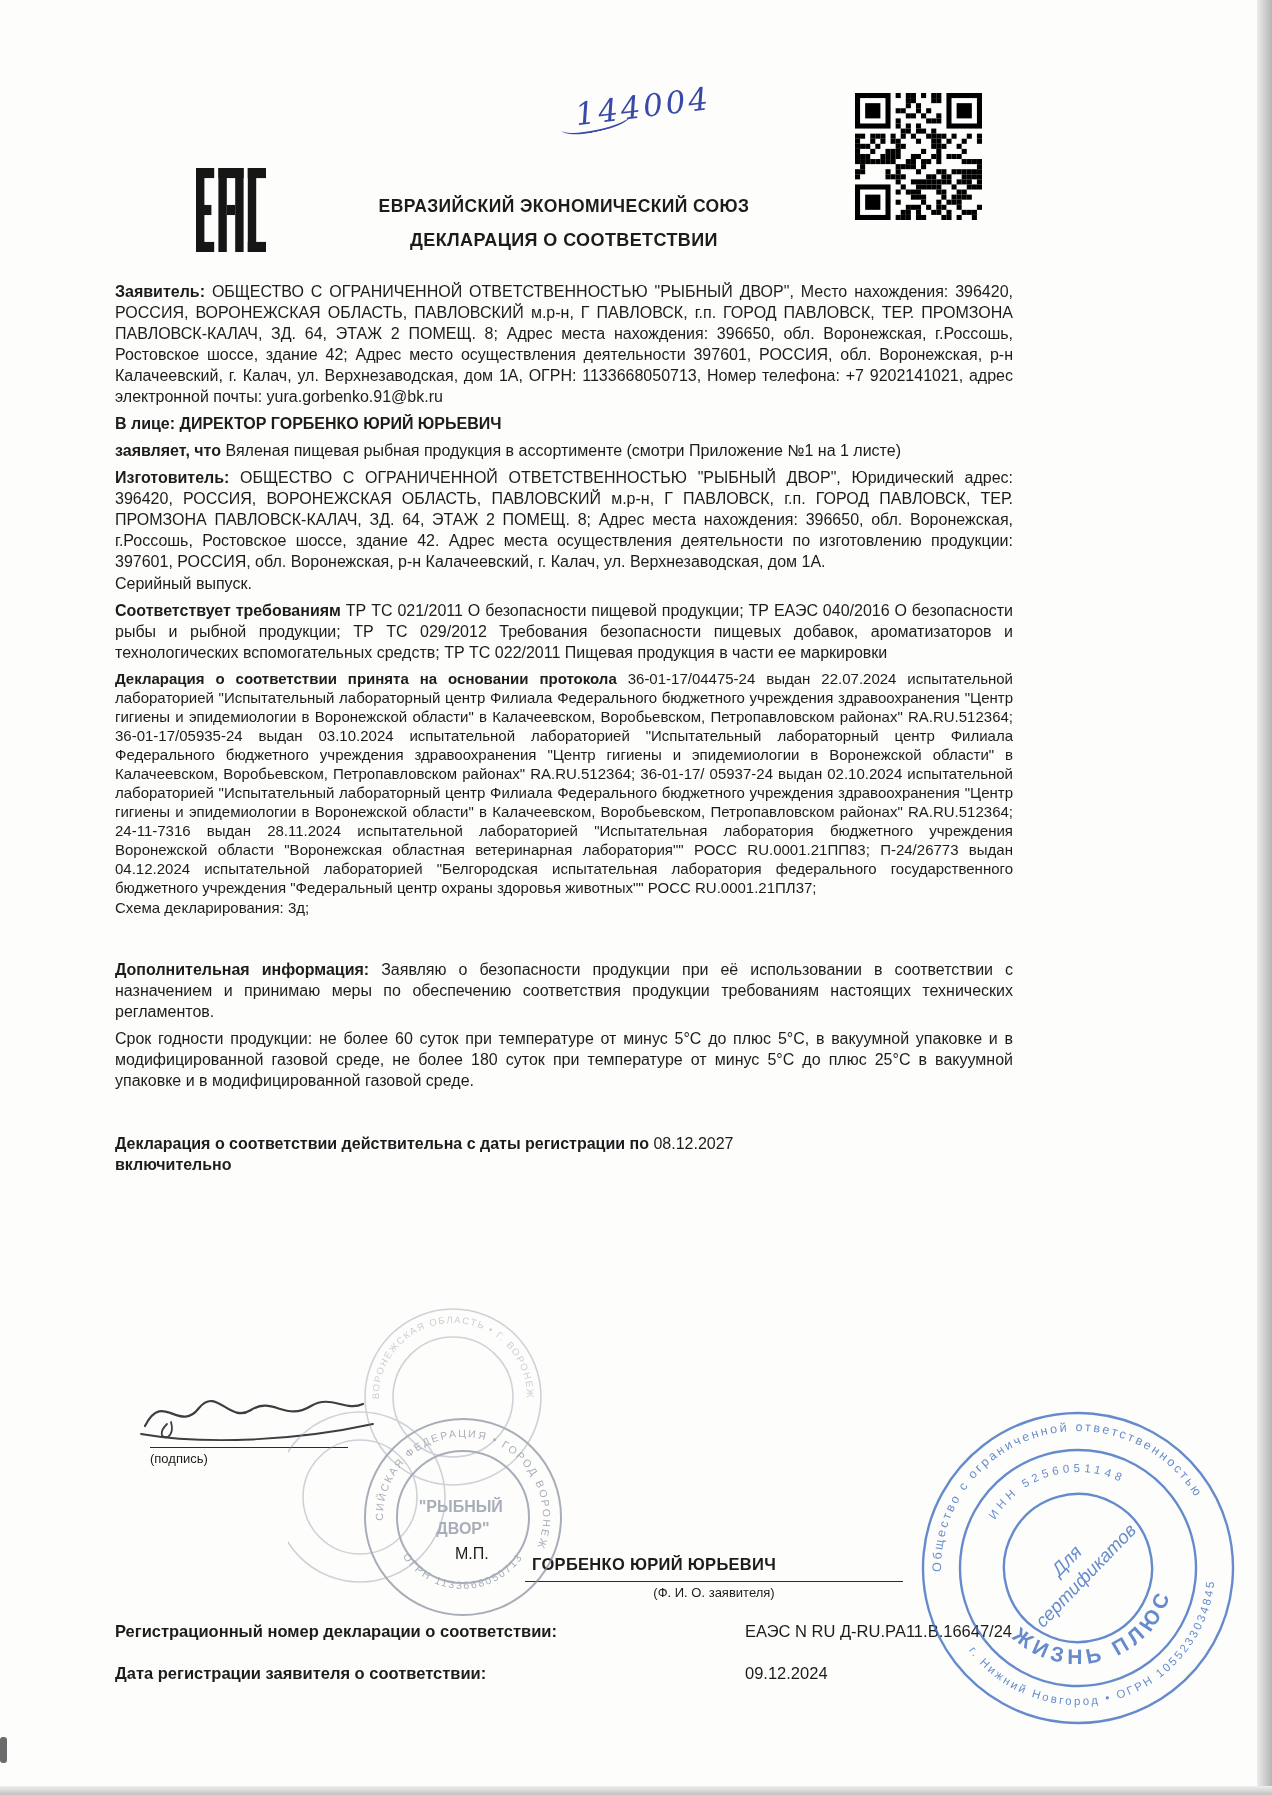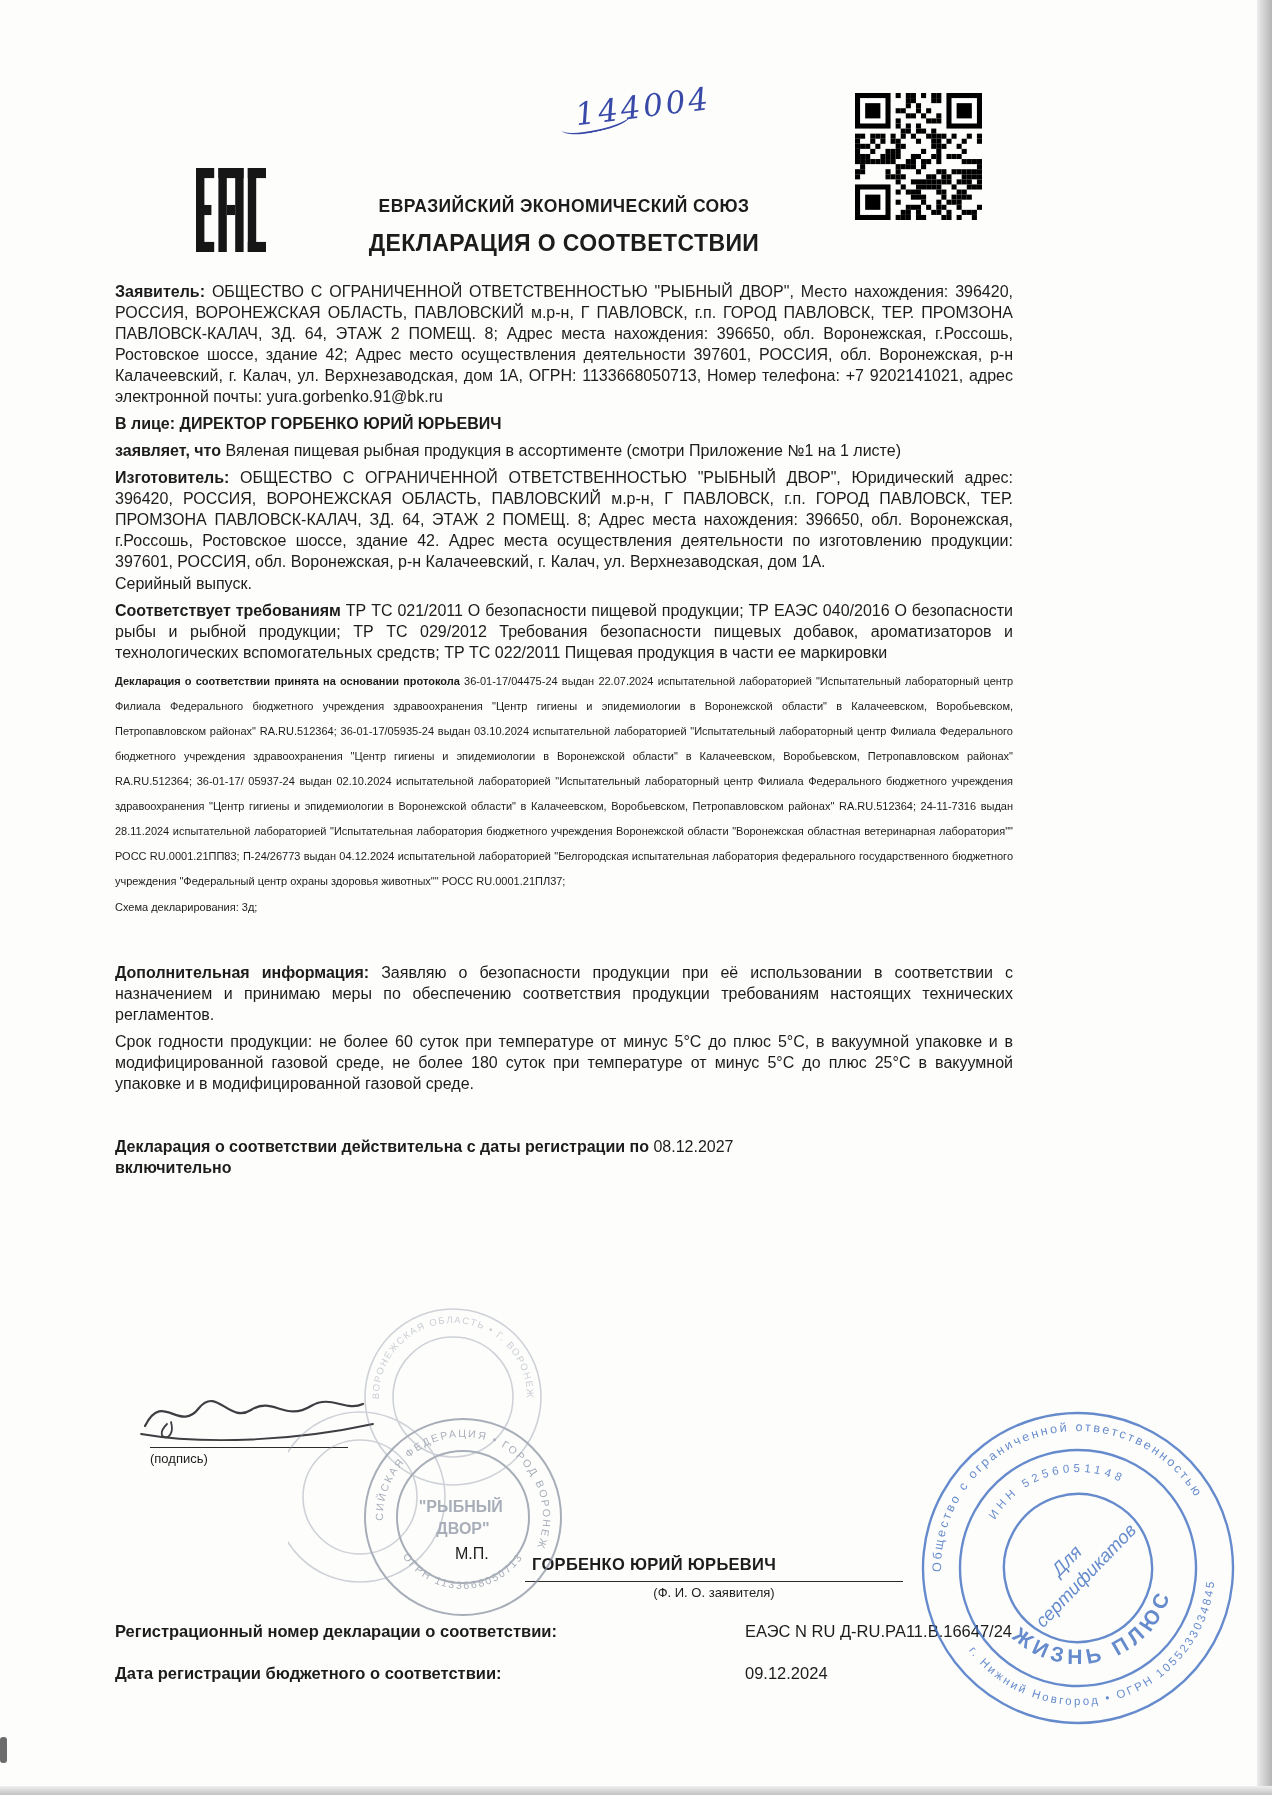--- a/index.html
+++ b/index.html
@@ -26,7 +26,7 @@
 
   .title-wrap{position:absolute;left:115px;top:196px;width:898px;text-align:center;}
   .title1{font-size:17.5px;font-weight:bold;letter-spacing:.4px;}
-  .title2{font-size:23px;font-weight:bold;margin-top:13px;letter-spacing:.4px;}
+  .title2{font-size:18px;font-weight:bold;margin-top:13px;letter-spacing:.4px;}
 
   .body-text{position:absolute;left:115px;top:281px;width:898px;font-size:16px;line-height:21px;text-align:justify;}
   .para{margin:6px 0 0 0;}

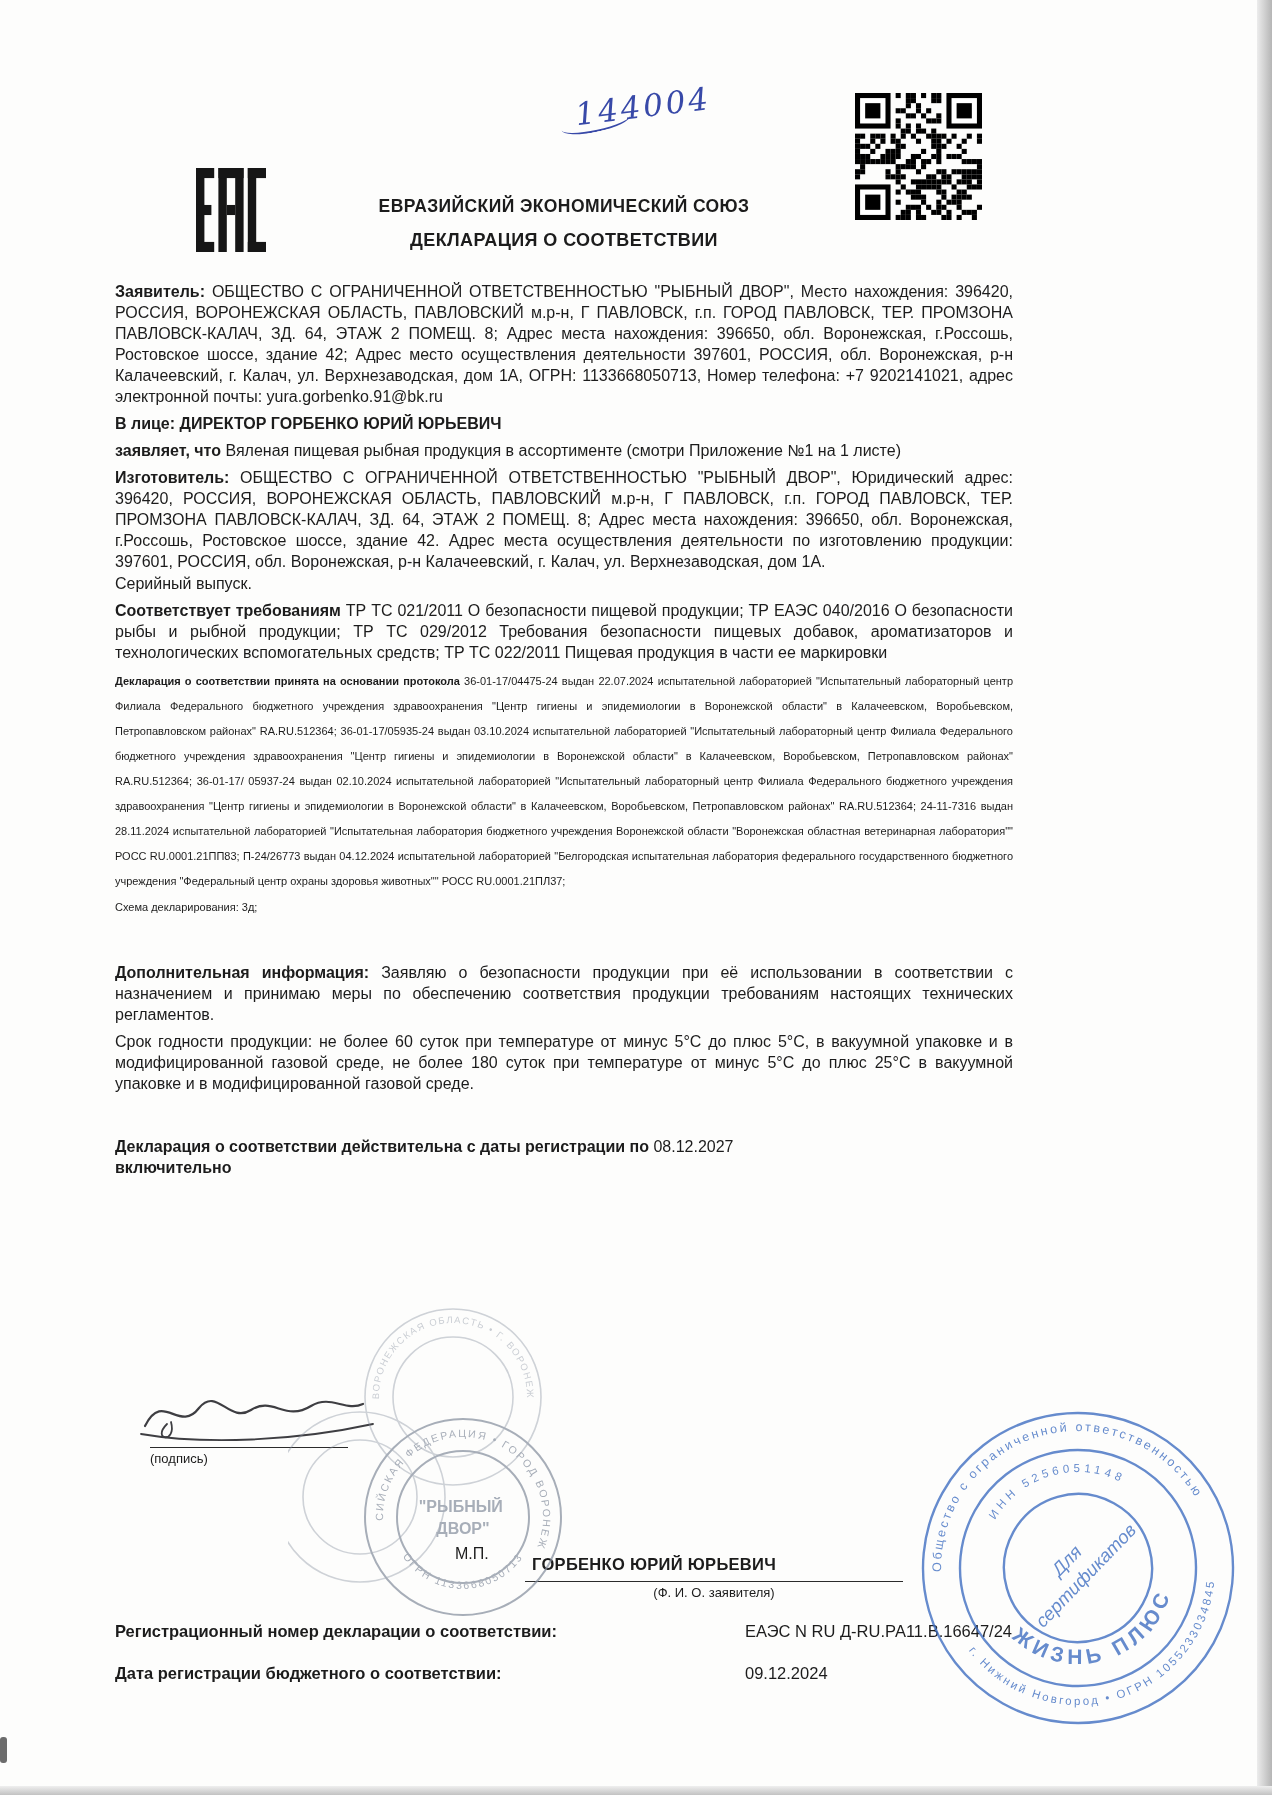--- a/index.html
+++ b/index.html
@@ -33,7 +33,7 @@
   .body-text .para:first-child{margin-top:0;}
   .para.tight{margin-top:1px;}
   .para.gap-lg{margin-top:42px;}
-  .para.small{font-size:11px;line-height:25px;}
+  .para.small{font-size:15px;line-height:19px;}
   .b{font-weight:bold;}
 
   .sig-draw{position:absolute;left:135px;top:1378px;}

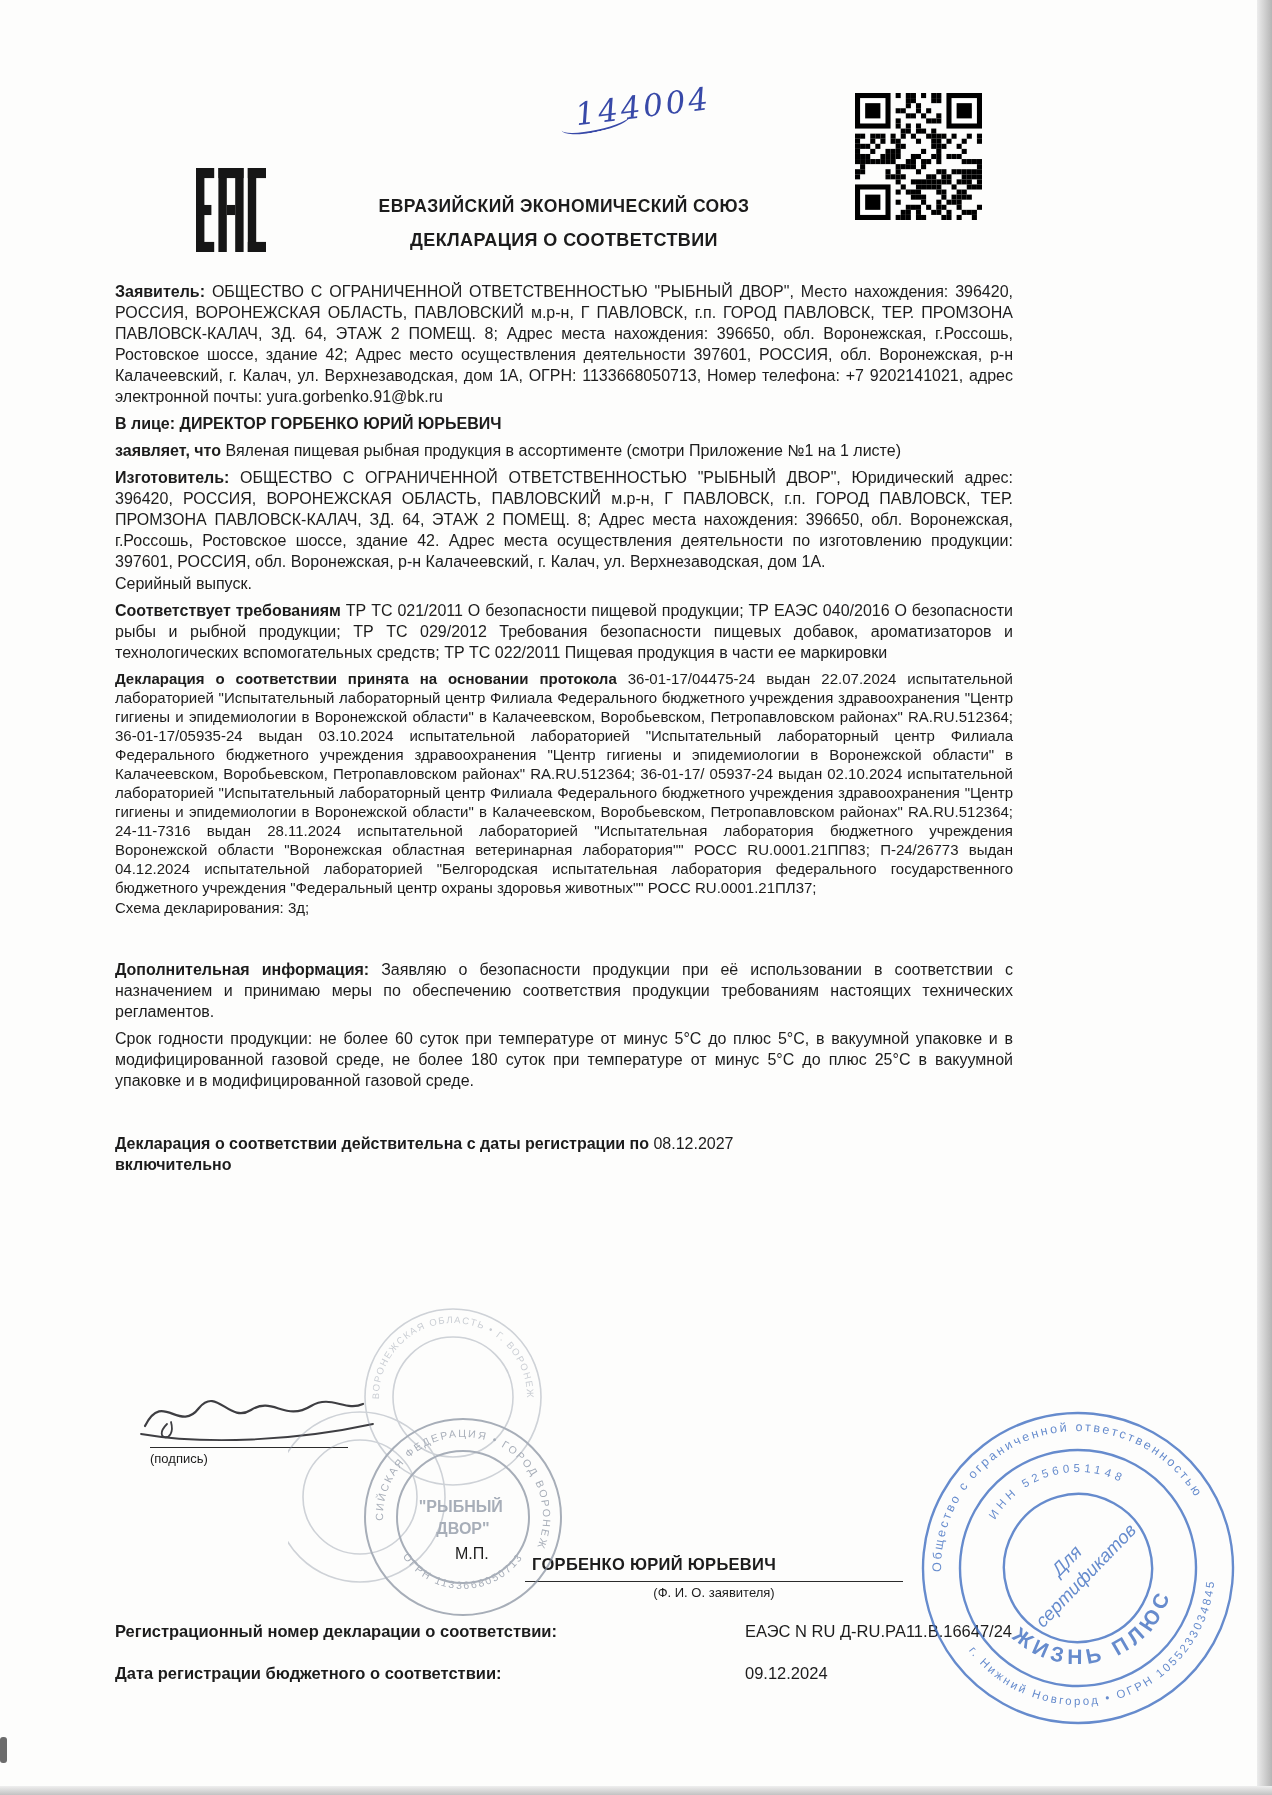--- a/index.html
+++ b/index.html
@@ -338,7 +338,7 @@
 
   <div class="reg-label r1">Регистрационный номер декларации о соответствии:</div>
   <div class="reg-value r1">ЕАЭС N RU Д-RU.РА11.В.16647/24</div>
-  <div class="reg-label r2">Дата регистрации бюджетного о соответствии:</div>
+  <div class="reg-label r2">Дата регистрации заявителя о соответствии:</div>
   <div class="reg-value r2">09.12.2024</div>
 
   <svg class="company-stamp stamp-text" width="330" height="370" viewBox="0 0 330 370" aria-hidden="true">

